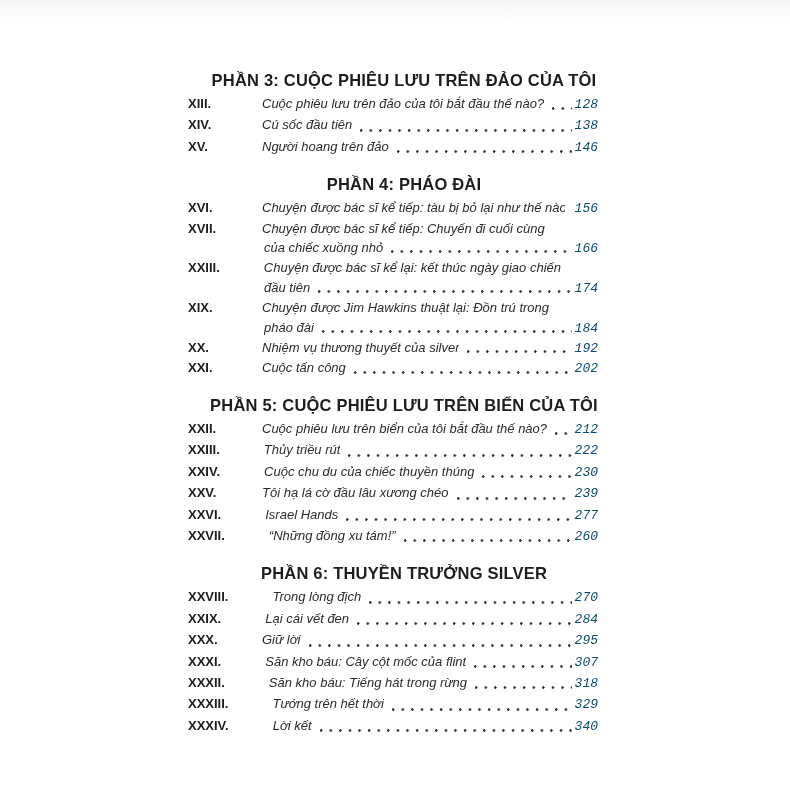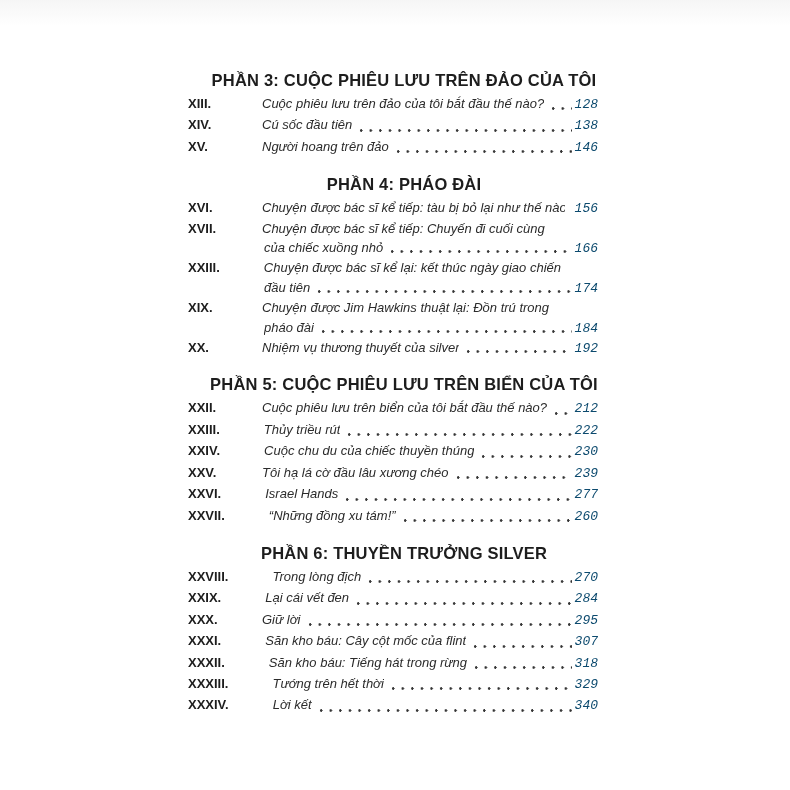--- a/index.html
+++ b/index.html
@@ -159,6 +159,12 @@
           <span class="leader"></span>
           <span class="pagenum">192</span>
         </div>
+        <div class="row">
+          <span class="num">XXI.</span>
+          <span class="title">Cuộc tấn công</span>
+          <span class="leader"></span>
+          <span class="pagenum">202</span>
+        </div>
       </section>
       <section class="toc-section">
         <h2>PHẦN 5: CUỘC PHIÊU LƯU TRÊN BIỂN CỦA TÔI</h2>

